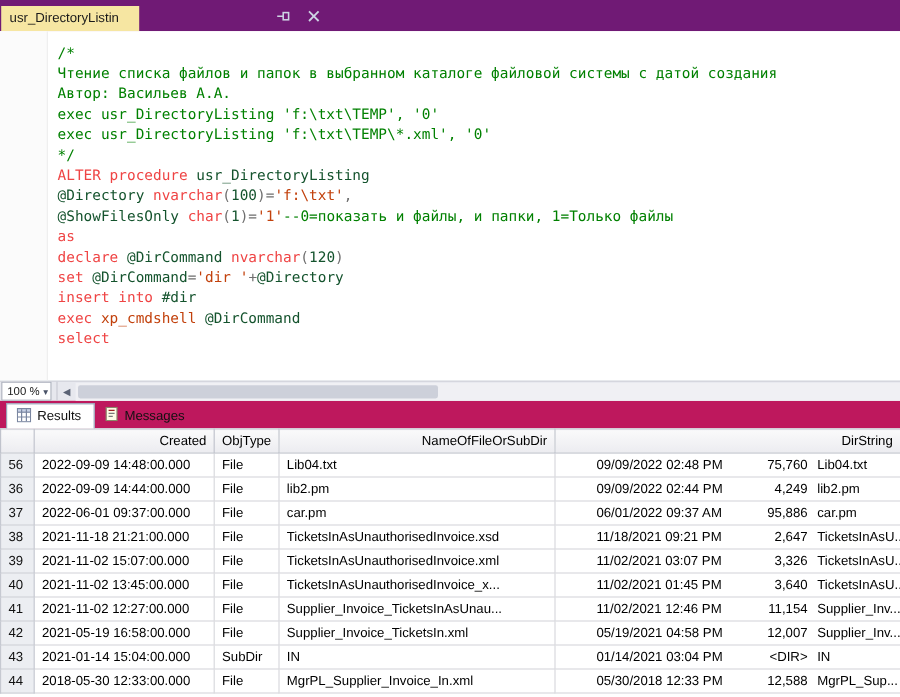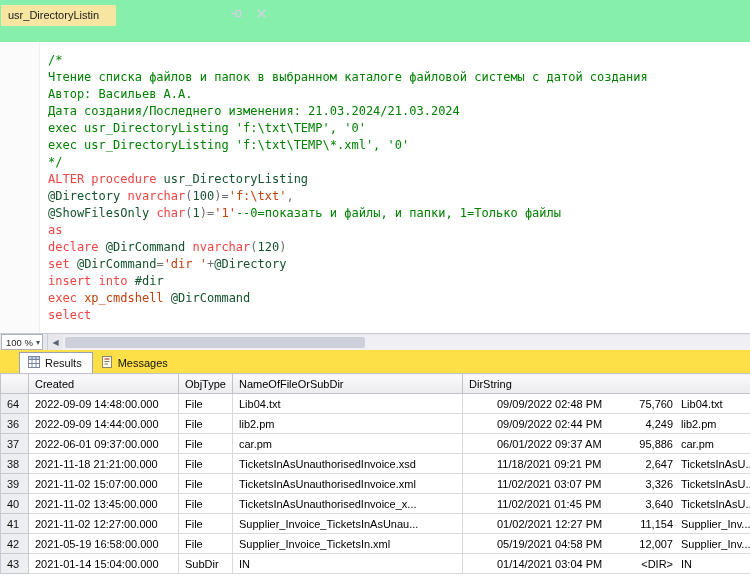--- a/index.html
+++ b/index.html
@@ -7,7 +7,7 @@
   body { font-family:"Liberation Sans", sans-serif; background:#fff; position:relative; }
 
   
-  .tabstrip { height:42px; background:#86efac; position:relative; }
+  .tabstrip { height:26px; background:#701a75; position:relative; }
   .doc-tab { position:absolute; left:1px; top:5px; height:21px; width:115px;
              background:#f6e6a2; color:#1a1a1a; font-size:11px; line-height:21px;
              padding:0 7px; white-space:nowrap; overflow:hidden; cursor:default; }

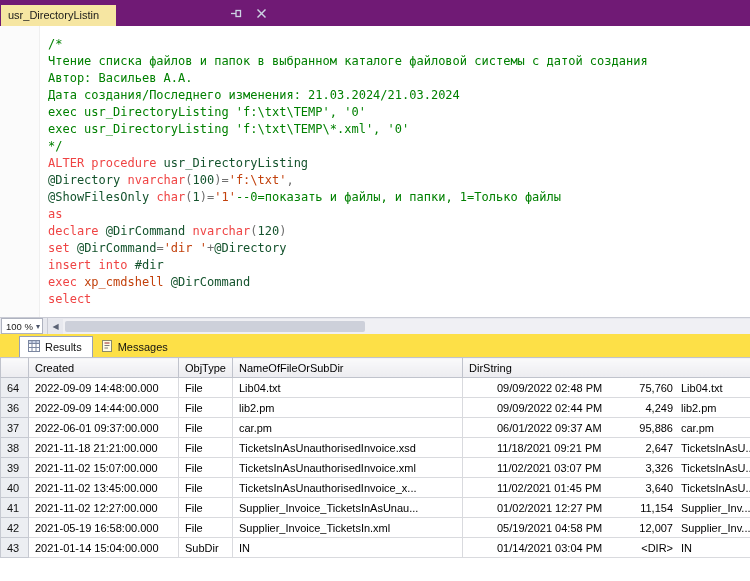--- a/index.html
+++ b/index.html
@@ -89,7 +89,6 @@
         <div class="code-line"><span class="tok-c">/*</span></div>
         <div class="code-line"><span class="tok-c">Чтение списка файлов и папок в выбранном каталоге файловой системы с датой создания</span></div>
         <div class="code-line"><span class="tok-c">Автор: Васильев А.А.</span></div>
-        <div class="code-line"><span class="tok-c">Дата создания/Последнего изменения: 21.03.2024/21.03.2024</span></div>
         <div class="code-line"><span class="tok-c">exec usr_DirectoryListing 'f:\txt\TEMP', '0'</span></div>
         <div class="code-line"><span class="tok-c">exec usr_DirectoryListing 'f:\txt\TEMP\*.xml', '0'</span></div>
         <div class="code-line"><span class="tok-c">*/</span></div>

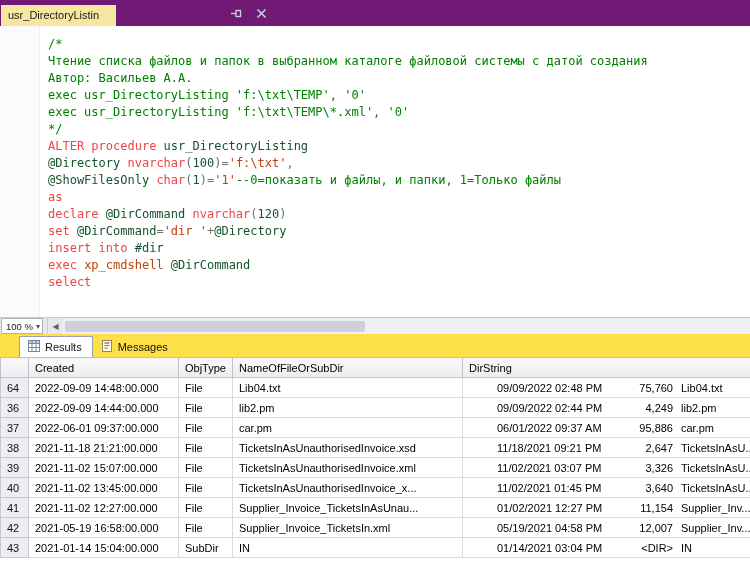--- a/index.html
+++ b/index.html
@@ -40,7 +40,7 @@
   .hsb-thumb { position:absolute; left:2px; top:2px; height:11px; width:300px; background:#cdd0da; border-radius:2px; }
 
   
-  .rtabbar { height:23px; background:#fde047; display:flex; align-items:flex-end; padding-left:19px; }
+  .rtabbar { height:23px; background:#be185d; display:flex; align-items:flex-end; padding-left:5px; }
   .rtab { height:21px; padding:0 10px 0 8px; font-size:11px; color:#111; display:flex; align-items:center;
           gap:5px; cursor:pointer; }
   .rtab.active { background:#ffffff; border:1px solid #98a1b6; border-bottom:none; }

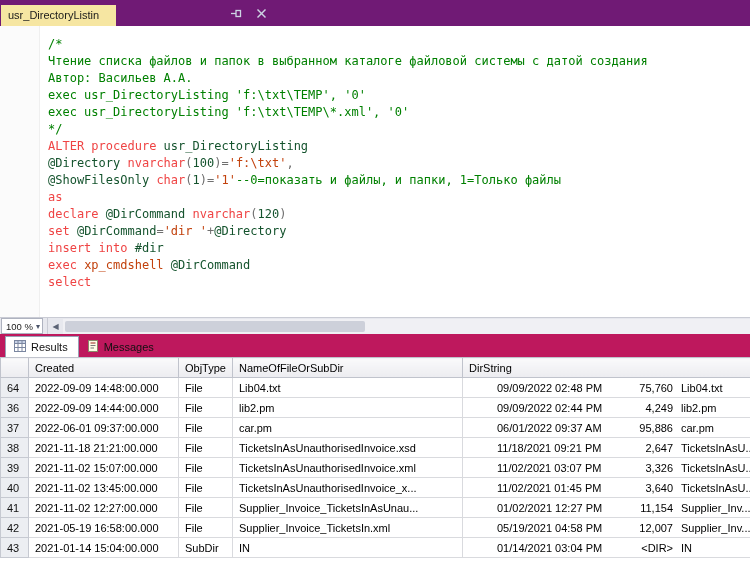--- a/index.html
+++ b/index.html
@@ -49,7 +49,7 @@
   table.grid { border-collapse:collapse; table-layout:fixed; width:750px; font-size:11px; color:#000;
                background:#fff; }
   table.grid th { background:linear-gradient(#fafafb,#ececf0); border:1px solid #c0c3cc;
-                  font-weight:normal; text-align:left; padding:2px 6px; height:20px;
+                  font-weight:normal; text-align:right; padding:2px 6px; height:20px;
                   white-space:nowrap; overflow:hidden; cursor:default; }
   table.grid td { border:1px solid #d9dade; padding:1px 6px; height:20px;
                   white-space:nowrap; overflow:hidden; cursor:default; }

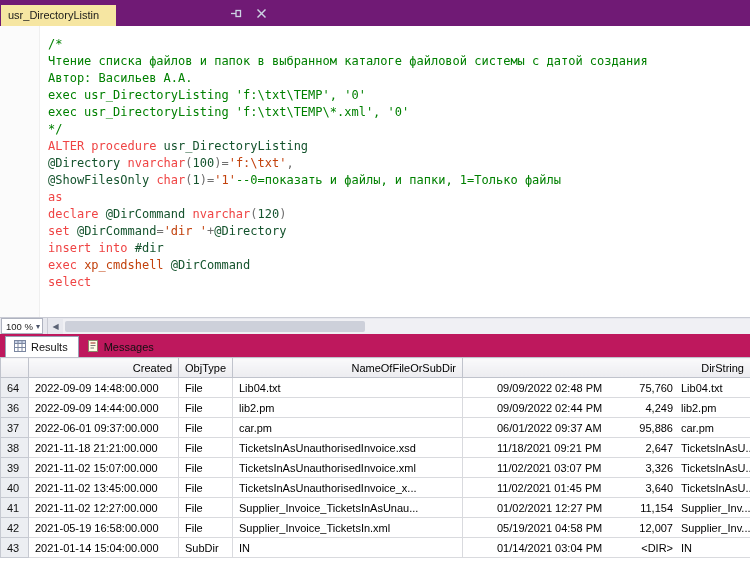--- a/index.html
+++ b/index.html
@@ -161,7 +161,7 @@
     </thead>
     <tbody>
         <tr>
-          <td class="rownum">64</td>
+          <td class="rownum">56</td>
           <td>2022-09-09 14:48:00.000</td>
           <td>File</td>
           <td>Lib04.txt</td>

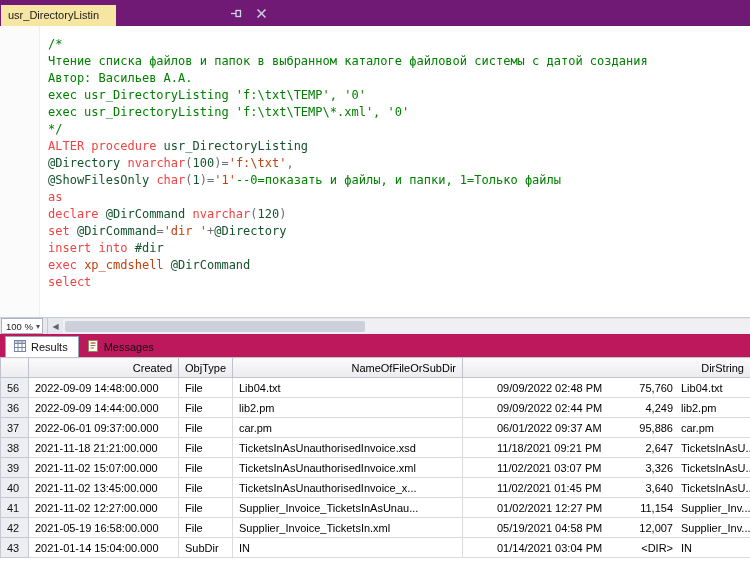--- a/index.html
+++ b/index.html
@@ -207,7 +207,7 @@
           <td>2021-11-02 12:27:00.000</td>
           <td>File</td>
           <td>Supplier_Invoice_TicketsInAsUnau...</td>
-          <td><span class="dirdt">01/02/2021 12:27 PM</span><span class="dirsize">11,154</span><span class="dirname">Supplier_Inv...</span></td>
+          <td><span class="dirdt">11/02/2021 12:46 PM</span><span class="dirsize">11,154</span><span class="dirname">Supplier_Inv...</span></td>
         </tr>
         <tr>
           <td class="rownum">42</td>

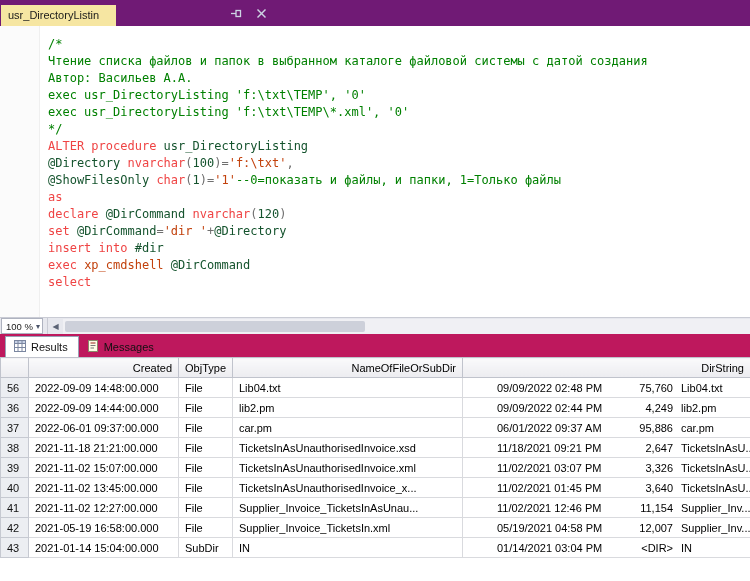--- a/index.html
+++ b/index.html
@@ -223,6 +223,13 @@
           <td>IN</td>
           <td><span class="dirdt">01/14/2021 03:04 PM</span><span class="dirsize">&lt;DIR&gt;</span><span class="dirname">IN</span></td>
         </tr>
+        <tr>
+          <td class="rownum">44</td>
+          <td>2018-05-30 12:33:00.000</td>
+          <td>File</td>
+          <td>MgrPL_Supplier_Invoice_In.xml</td>
+          <td><span class="dirdt">05/30/2018 12:33 PM</span><span class="dirsize">12,588</span><span class="dirname">MgrPL_Sup...</span></td>
+        </tr>
       </tbody>
   </table>
 

